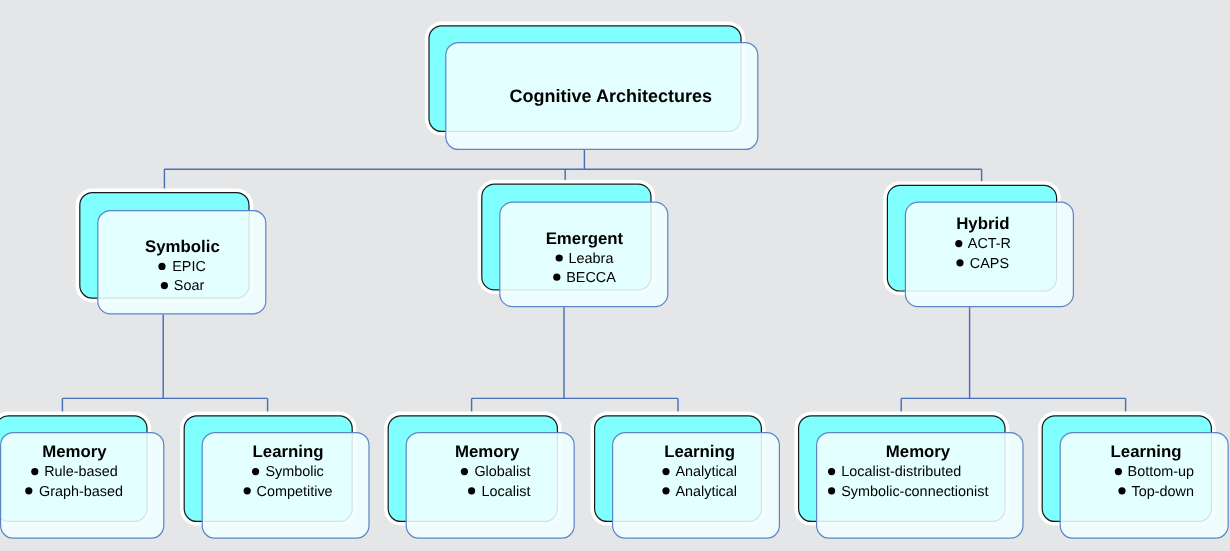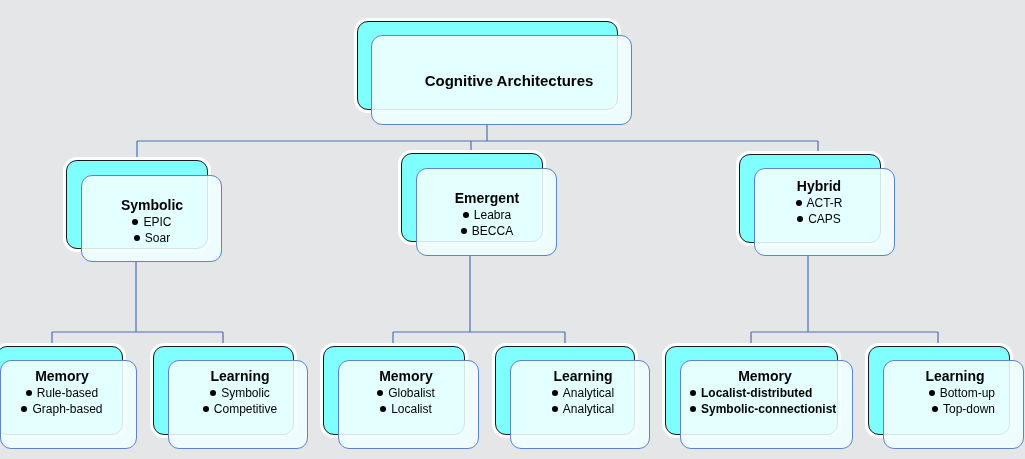--- a/index.html
+++ b/index.html
@@ -131,7 +131,7 @@
   <div class="front-box" style="left:338px;top:360px;width:141px;height:89px;"></div>
   <div class="content" style="left:370px;top:368px;width:72px;">
     <div class="title">Memory</div>
-    <ul class="items" style="text-align:center;">
+    <ul class="items" style="text-align:right;">
       <li><span class="bullet"></span><span>Globalist</span></li>
       <li><span class="bullet"></span><span>Localist</span></li>
     </ul>

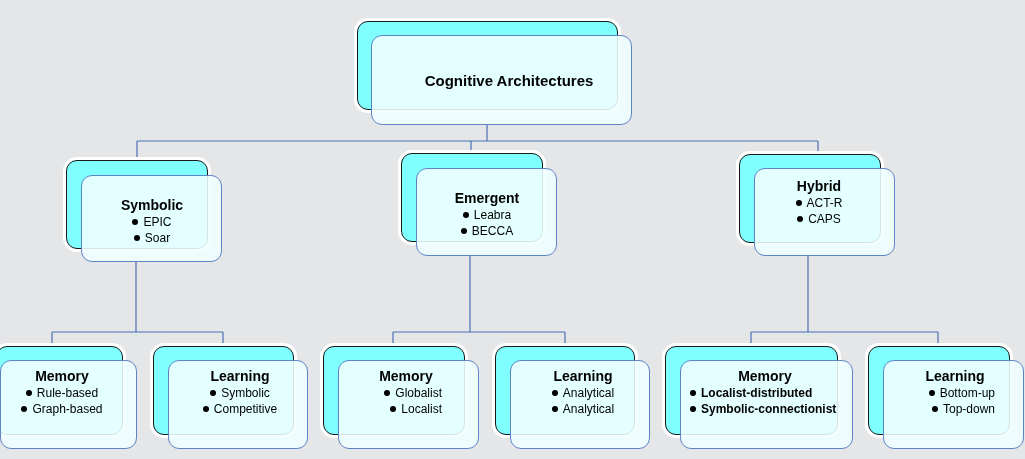--- a/index.html
+++ b/index.html
@@ -155,7 +155,7 @@
   <div class="front-box" style="left:680px;top:360px;width:173px;height:89px;"></div>
   <div class="content" style="left:690px;top:368px;width:150px;">
     <div class="title">Memory</div>
-    <ul class="items" style="text-align:left;font-weight:bold;">
+    <ul class="items" style="text-align:left;">
       <li><span class="bullet"></span><span>Localist-distributed</span></li>
       <li><span class="bullet"></span><span>Symbolic-connectionist</span></li>
     </ul>

